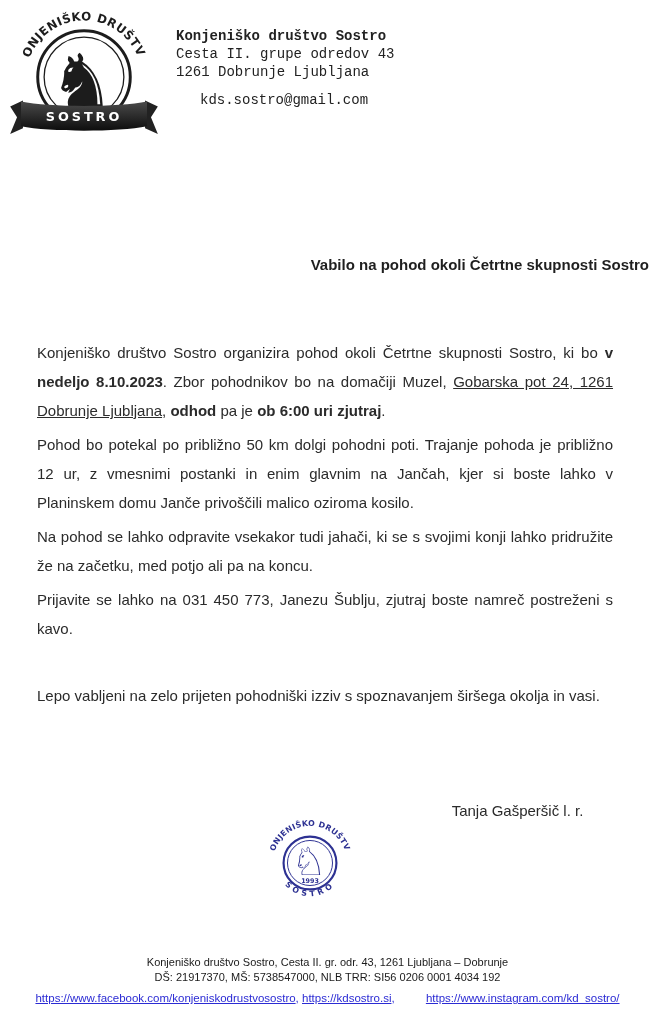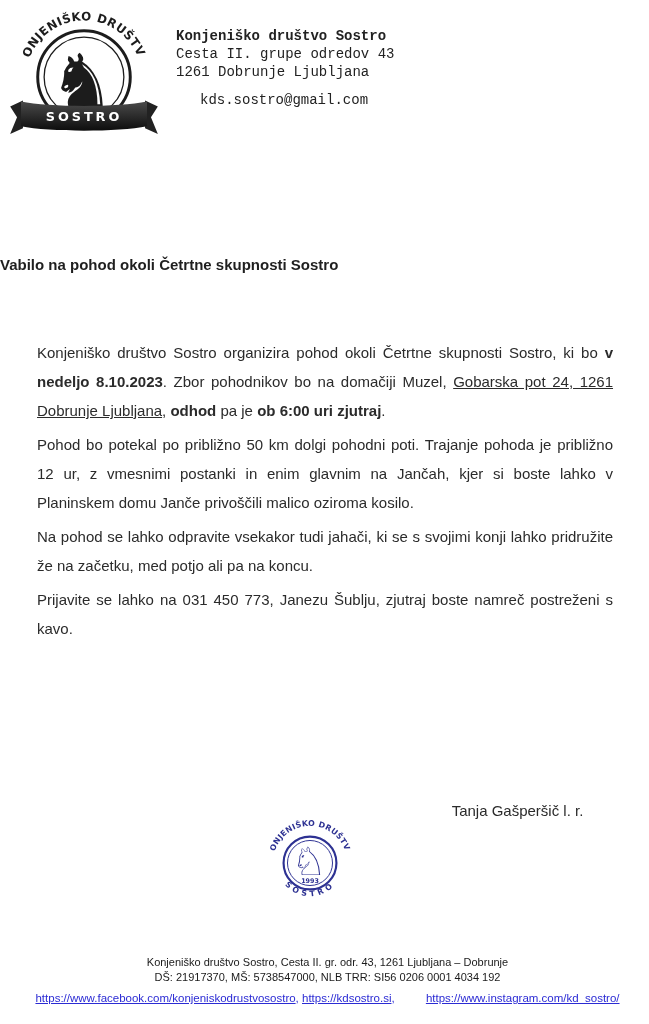--- a/index.html
+++ b/index.html
@@ -26,7 +26,7 @@
   
   .title {
     position: absolute; left: 0; right: 0; top: 256px;
-    text-align: left; font-size: 15px; font-weight: bold; color: #1f1f1f;
+    text-align: right; font-size: 15px; font-weight: bold; color: #1f1f1f;
   }
 
   

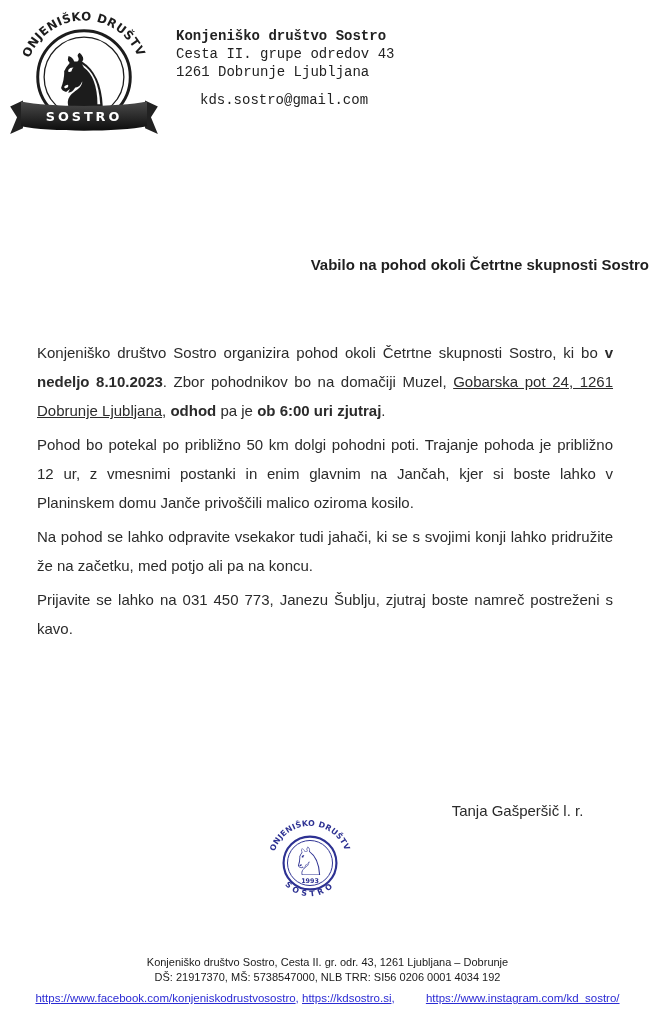--- a/index.html
+++ b/index.html
@@ -98,6 +98,7 @@
     <p>Pohod bo potekal po približno 50 km dolgi pohodni poti. Trajanje pohoda je približno 12 ur, z vmesnimi postanki in enim glavnim na Jančah, kjer si boste lahko v Planinskem domu Janče privoščili malico oziroma kosilo.</p>
     <p>Na pohod se lahko odpravite vsekakor tudi jahači, ki se s svojimi konji lahko pridružite že na začetku, med potjo ali pa na koncu.</p>
     <p>Prijavite se lahko na 031 450 773, Janezu Šublju, zjutraj boste namreč postreženi s kavo.</p>
+    <p class="closing">Lepo vabljeni na zelo prijeten pohodniški izziv s spoznavanjem širšega okolja in vasi.</p>
   </div>
 
   <div class="signature">

